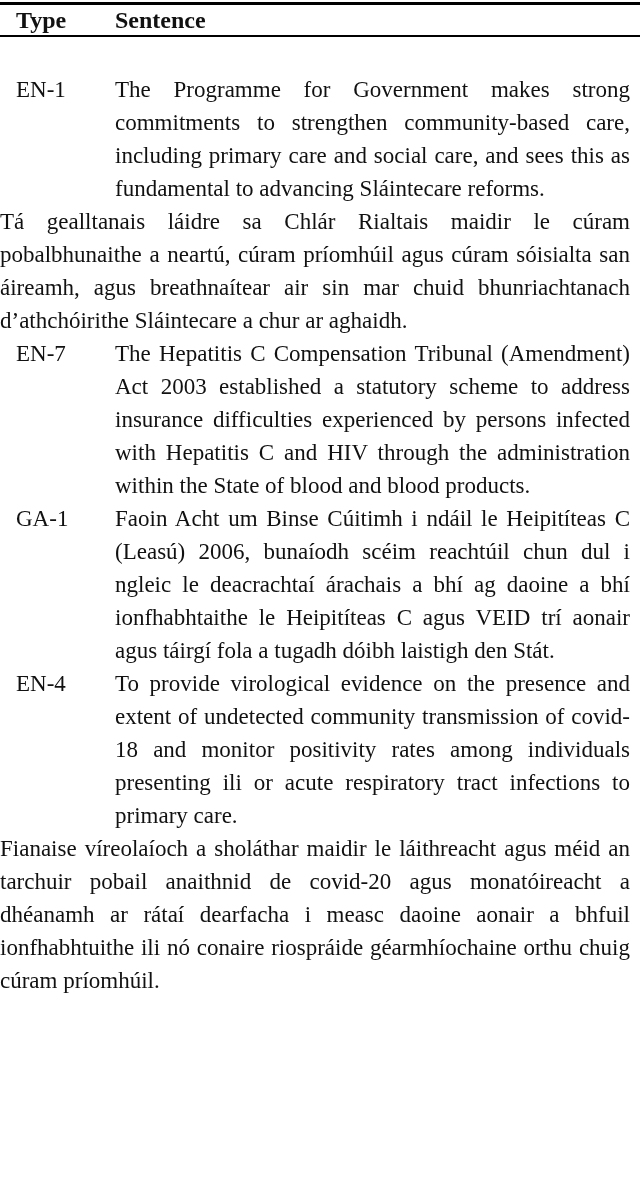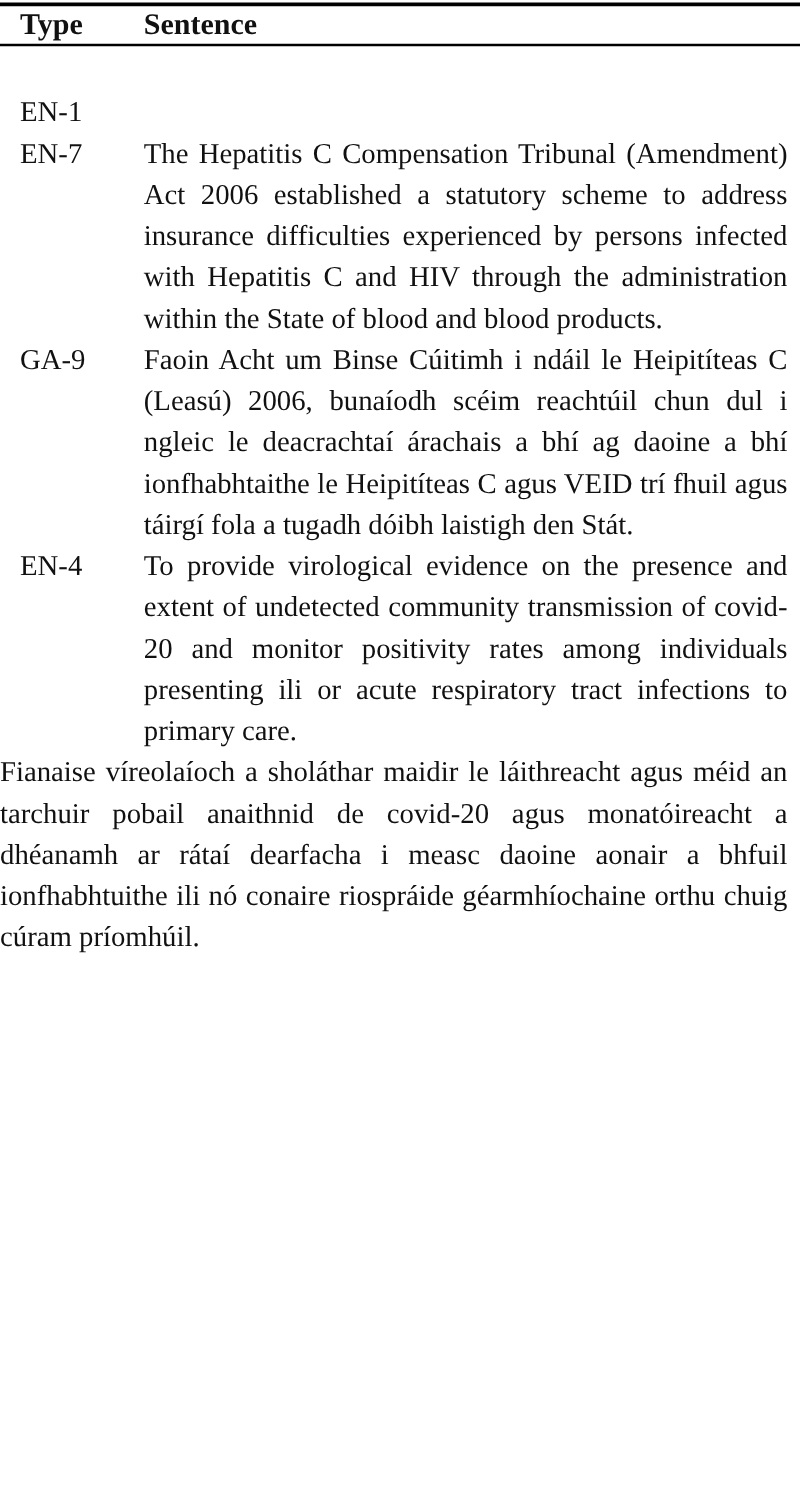--- a/index.html
+++ b/index.html
@@ -79,6 +79,7 @@
 
     <div class="row">
       <div class="col-type">EN-1</div>
+      <div class="col-sentence">The Programme for Government makes strong commitments to strengthen community-based care, including primary care and social care, and sees this as fundamental to advancing Sláintecare reforms.</div>
     </div>
 
     <div class="row">

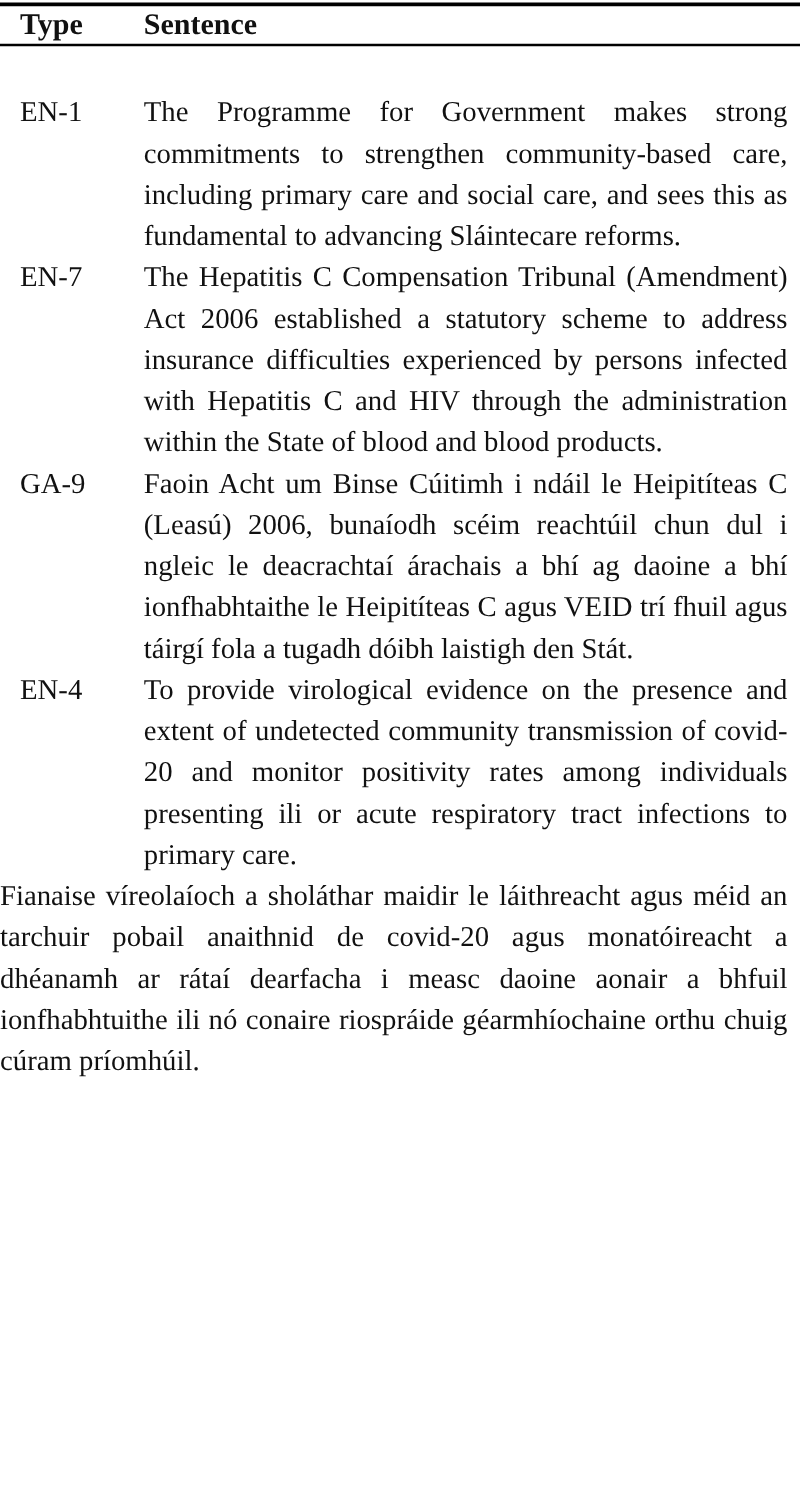--- a/index.html
+++ b/index.html
@@ -83,6 +83,7 @@
     </div>
 
     <div class="row">
+      <div class="col-sentence">Tá gealltanais láidre sa Chlár Rialtais maidir le cúram pobalbhunaithe a neartú, cúram príomhúil agus cúram sóisialta san áireamh, agus breathnaítear air sin mar chuid bhunriachtanach d’athchóirithe Sláintecare a chur ar aghaidh.</div>
     </div>
 
     <div class="row">

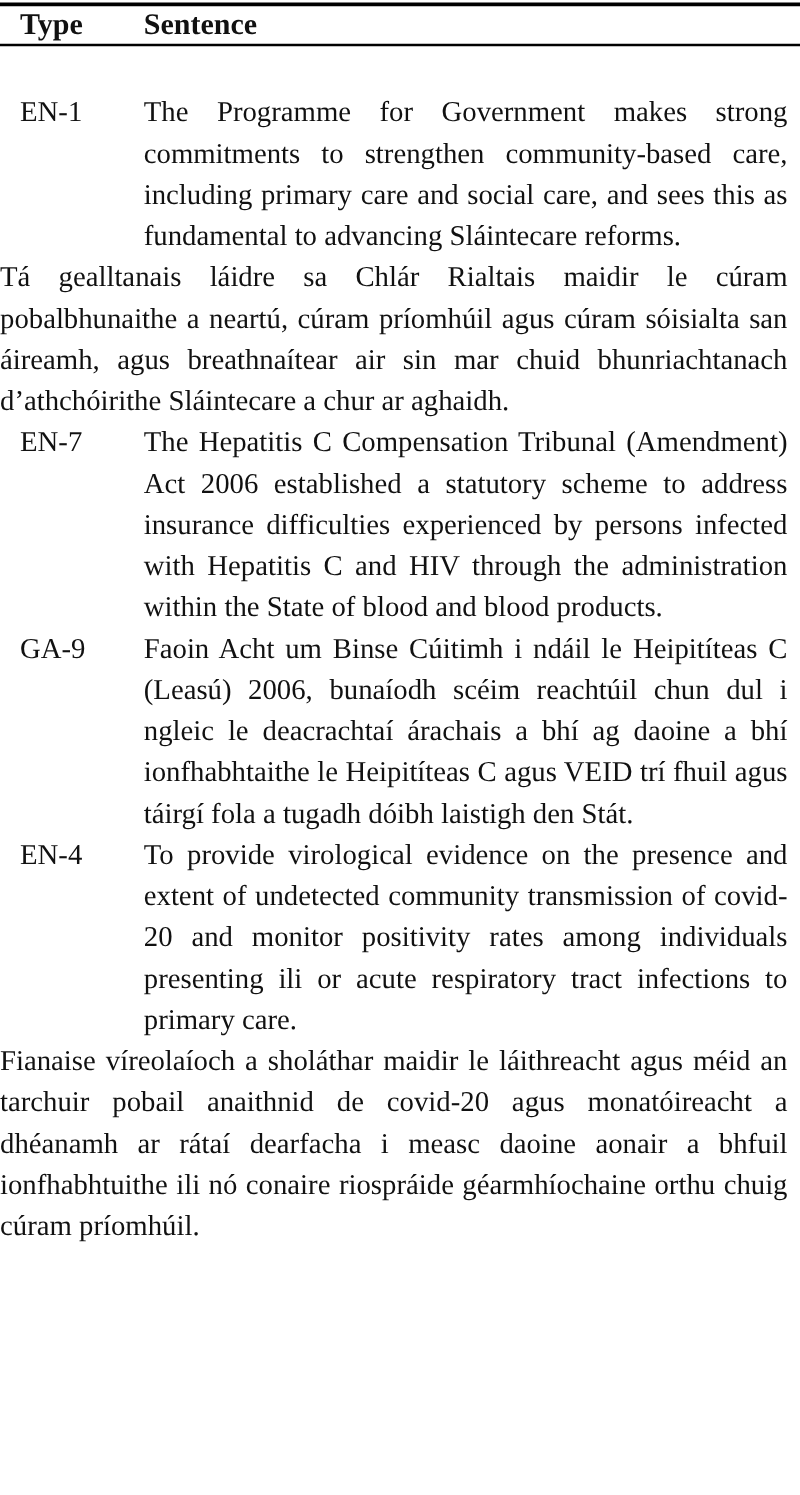--- a/index.html
+++ b/index.html
@@ -88,7 +88,7 @@
 
     <div class="row">
       <div class="col-type">EN-7</div>
-      <div class="col-sentence">The Hepatitis C Compensation Tribunal (Amendment) Act 2006 established a statutory scheme to address insurance difficulties experienced by persons infected with Hepatitis C and HIV through the administration within the State of blood and blood products.</div>
+      <div class="col-sentence">The Hepatitis C Compensation Tribunal (Amendment) Act 2003 established a statutory scheme to address insurance difficulties experienced by persons infected with Hepatitis C and HIV through the administration within the State of blood and blood products.</div>
     </div>
 
     <div class="row">

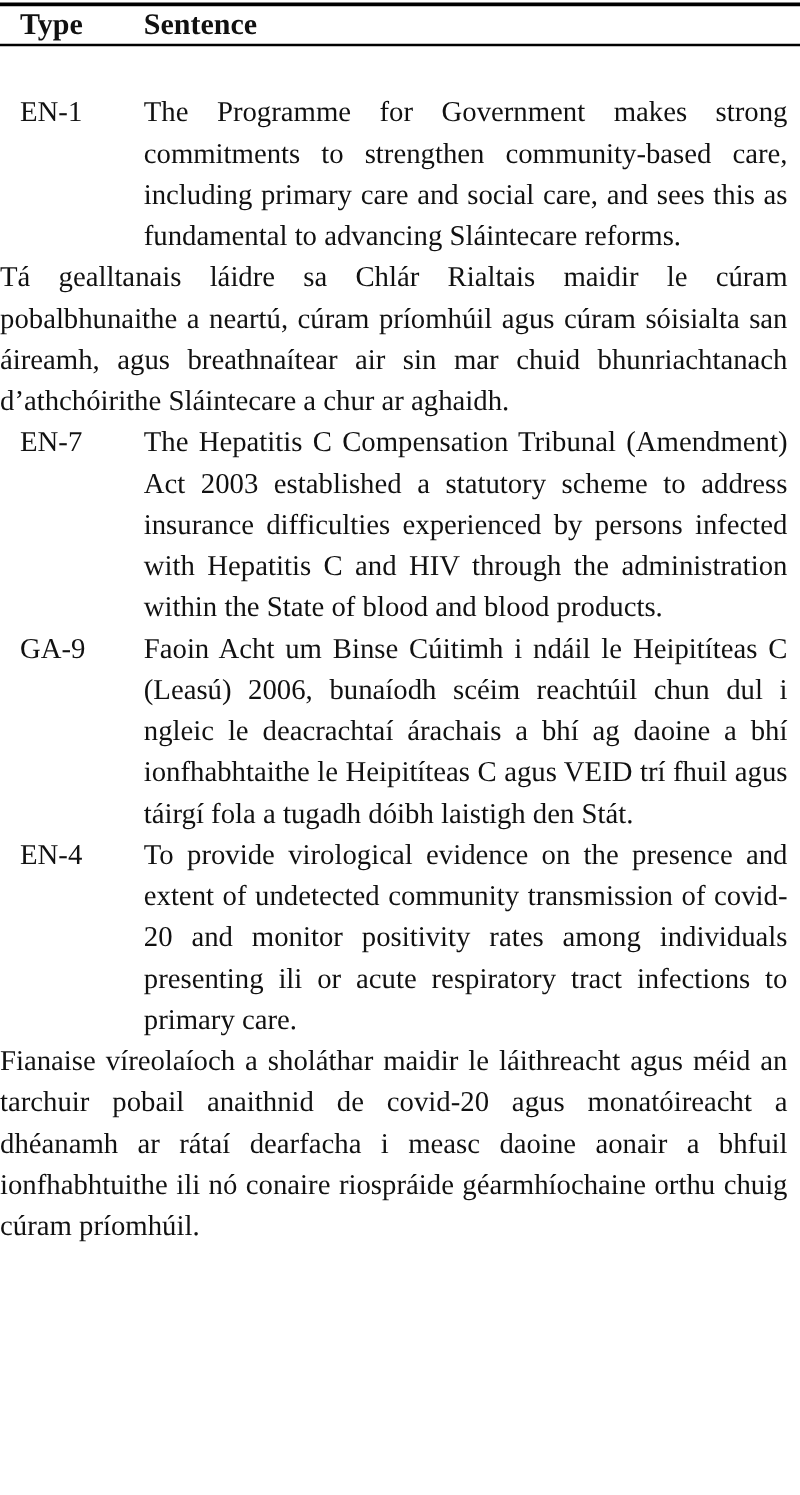--- a/index.html
+++ b/index.html
@@ -92,7 +92,7 @@
     </div>
 
     <div class="row">
-      <div class="col-type">GA-9</div>
+      <div class="col-type">GA-1</div>
       <div class="col-sentence">Faoin Acht um Binse Cúitimh i ndáil le Heipitíteas C (Leasú) 2006, bunaíodh scéim reachtúil chun dul i ngleic le deacrachtaí árachais a bhí ag daoine a bhí ionfhabhtaithe le Heipitíteas C agus VEID trí fhuil agus táirgí fola a tugadh dóibh laistigh den Stát.</div>
     </div>
 

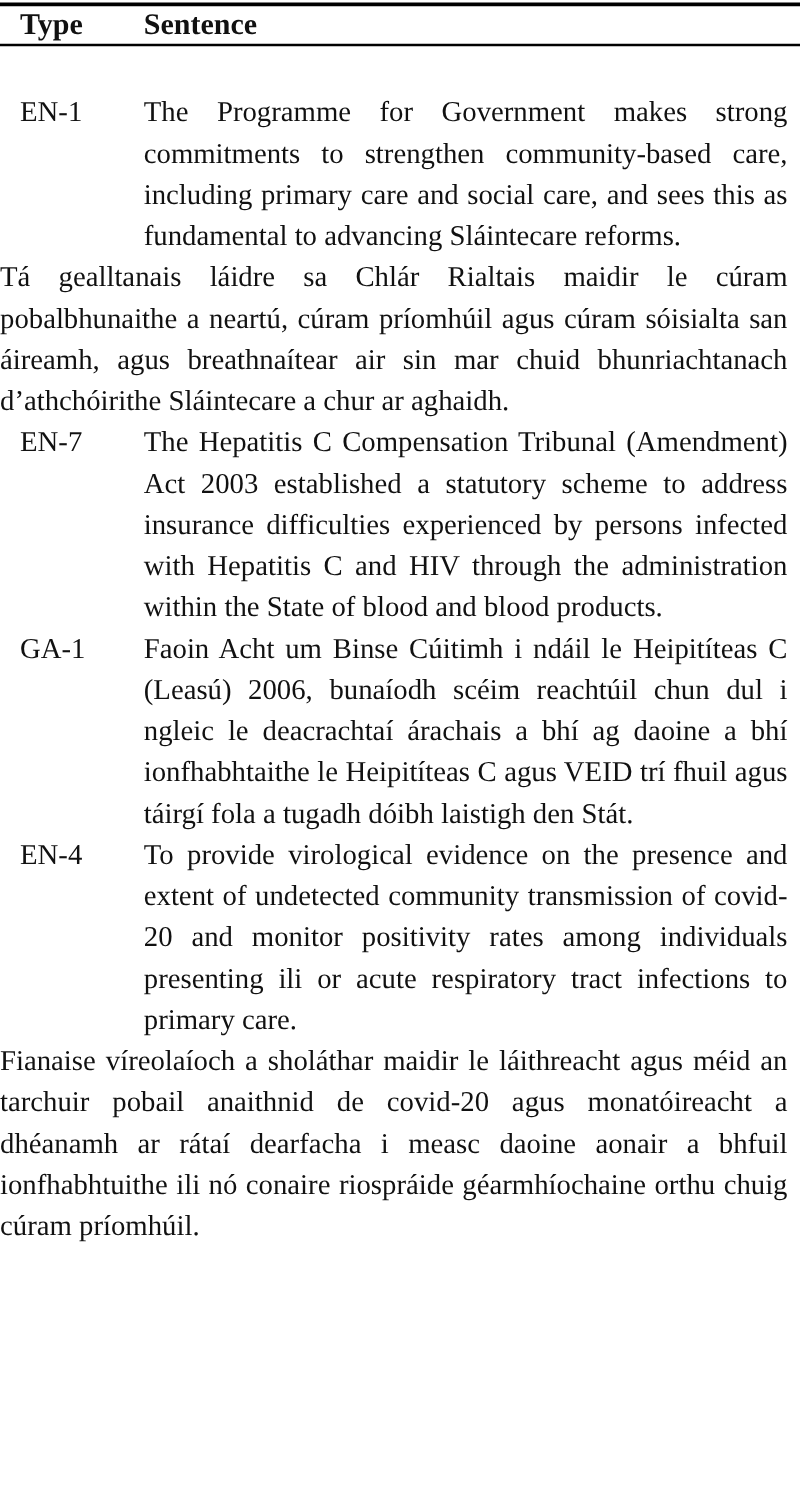--- a/index.html
+++ b/index.html
@@ -93,7 +93,7 @@
 
     <div class="row">
       <div class="col-type">GA-1</div>
-      <div class="col-sentence">Faoin Acht um Binse Cúitimh i ndáil le Heipitíteas C (Leasú) 2006, bunaíodh scéim reachtúil chun dul i ngleic le deacrachtaí árachais a bhí ag daoine a bhí ionfhabhtaithe le Heipitíteas C agus VEID trí fhuil agus táirgí fola a tugadh dóibh laistigh den Stát.</div>
+      <div class="col-sentence">Faoin Acht um Binse Cúitimh i ndáil le Heipitíteas C (Leasú) 2006, bunaíodh scéim reachtúil chun dul i ngleic le deacrachtaí árachais a bhí ag daoine a bhí ionfhabhtaithe le Heipitíteas C agus VEID trí aonair agus táirgí fola a tugadh dóibh laistigh den Stát.</div>
     </div>
 
     <div class="row">

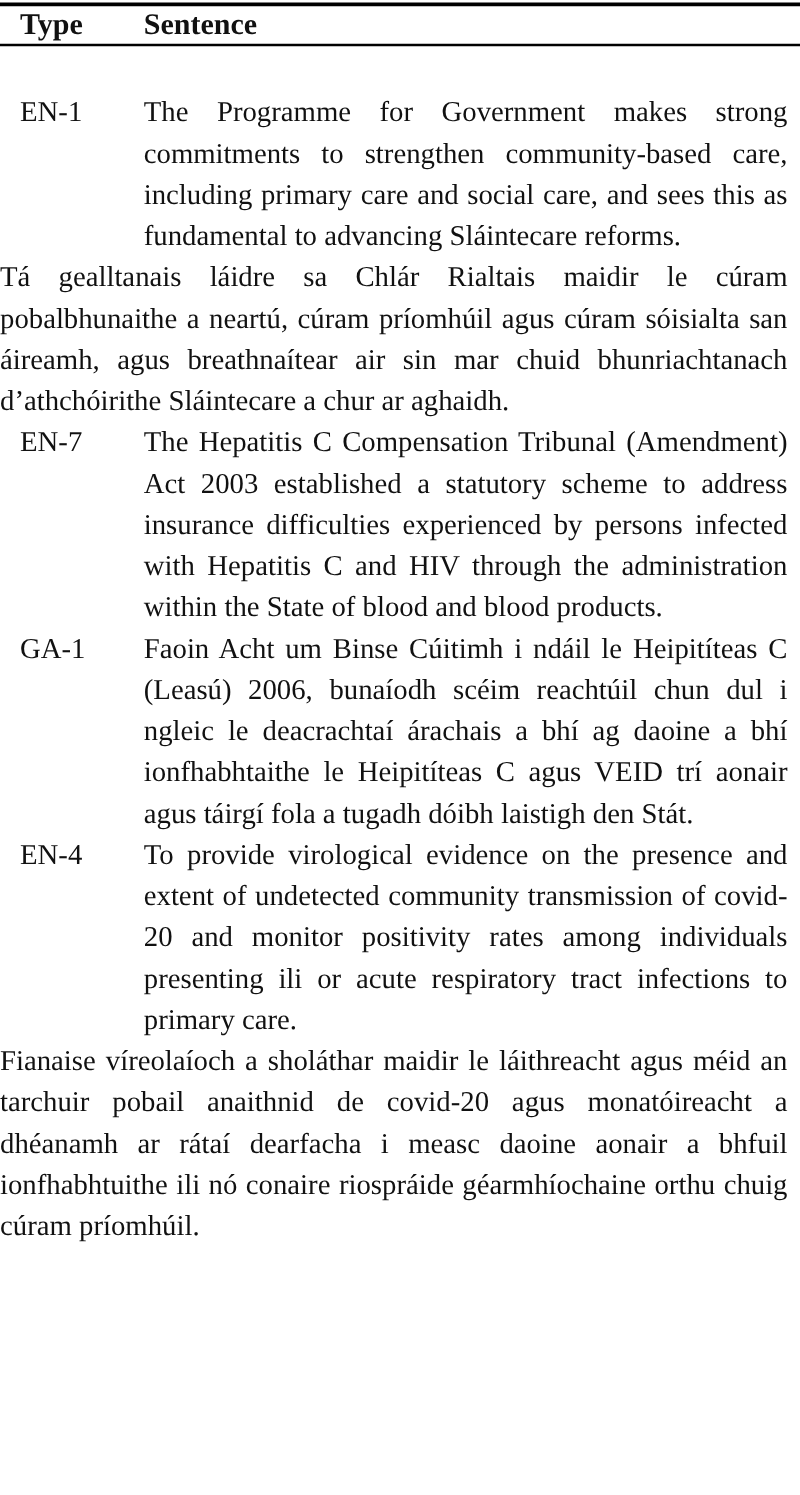--- a/index.html
+++ b/index.html
@@ -98,7 +98,7 @@
 
     <div class="row">
       <div class="col-type">EN-4</div>
-      <div class="col-sentence">To provide virological evidence on the presence and extent of undetected community transmission of covid-20 and monitor positivity rates among individuals presenting ili or acute respiratory tract infections to primary care.</div>
+      <div class="col-sentence">To provide virological evidence on the presence and extent of undetected community transmission of covid-18 and monitor positivity rates among individuals presenting ili or acute respiratory tract infections to primary care.</div>
     </div>
 
     <div class="row">

